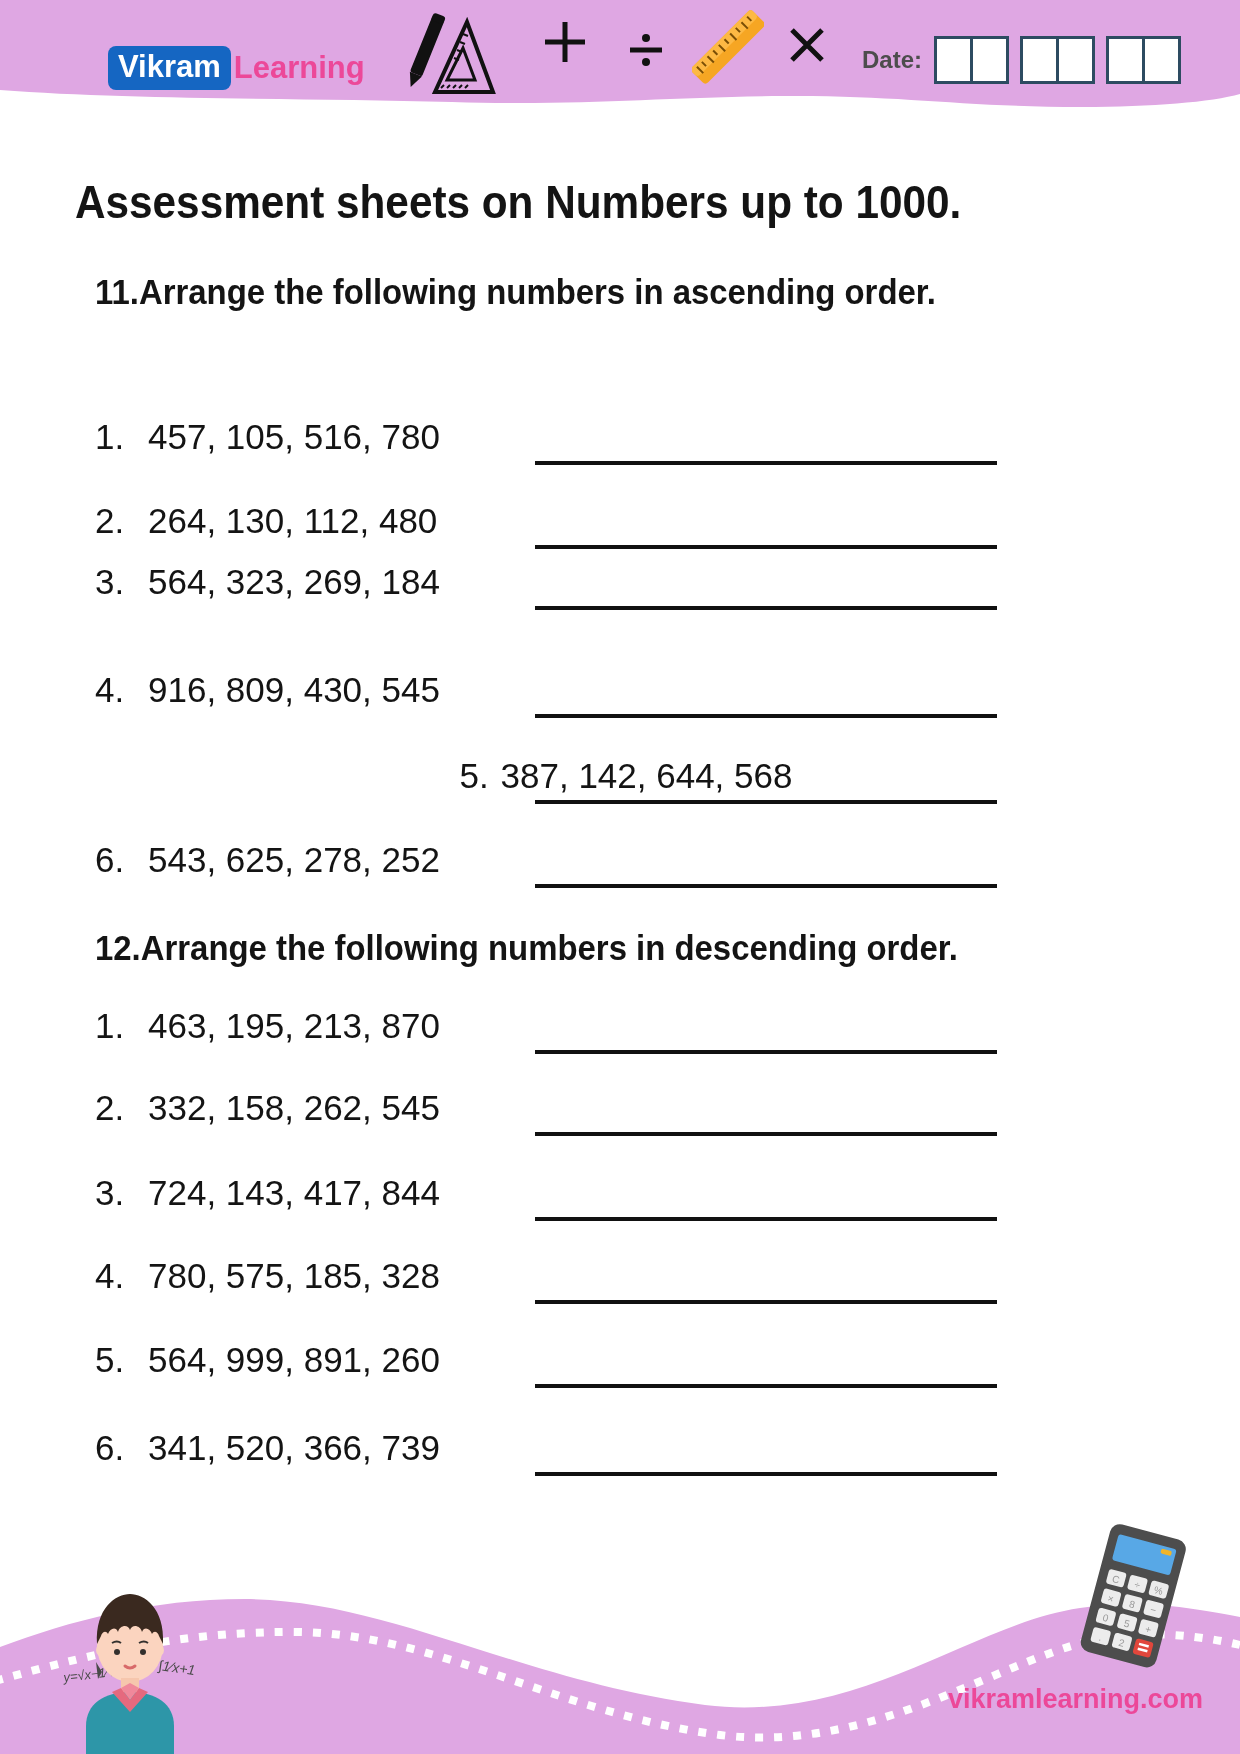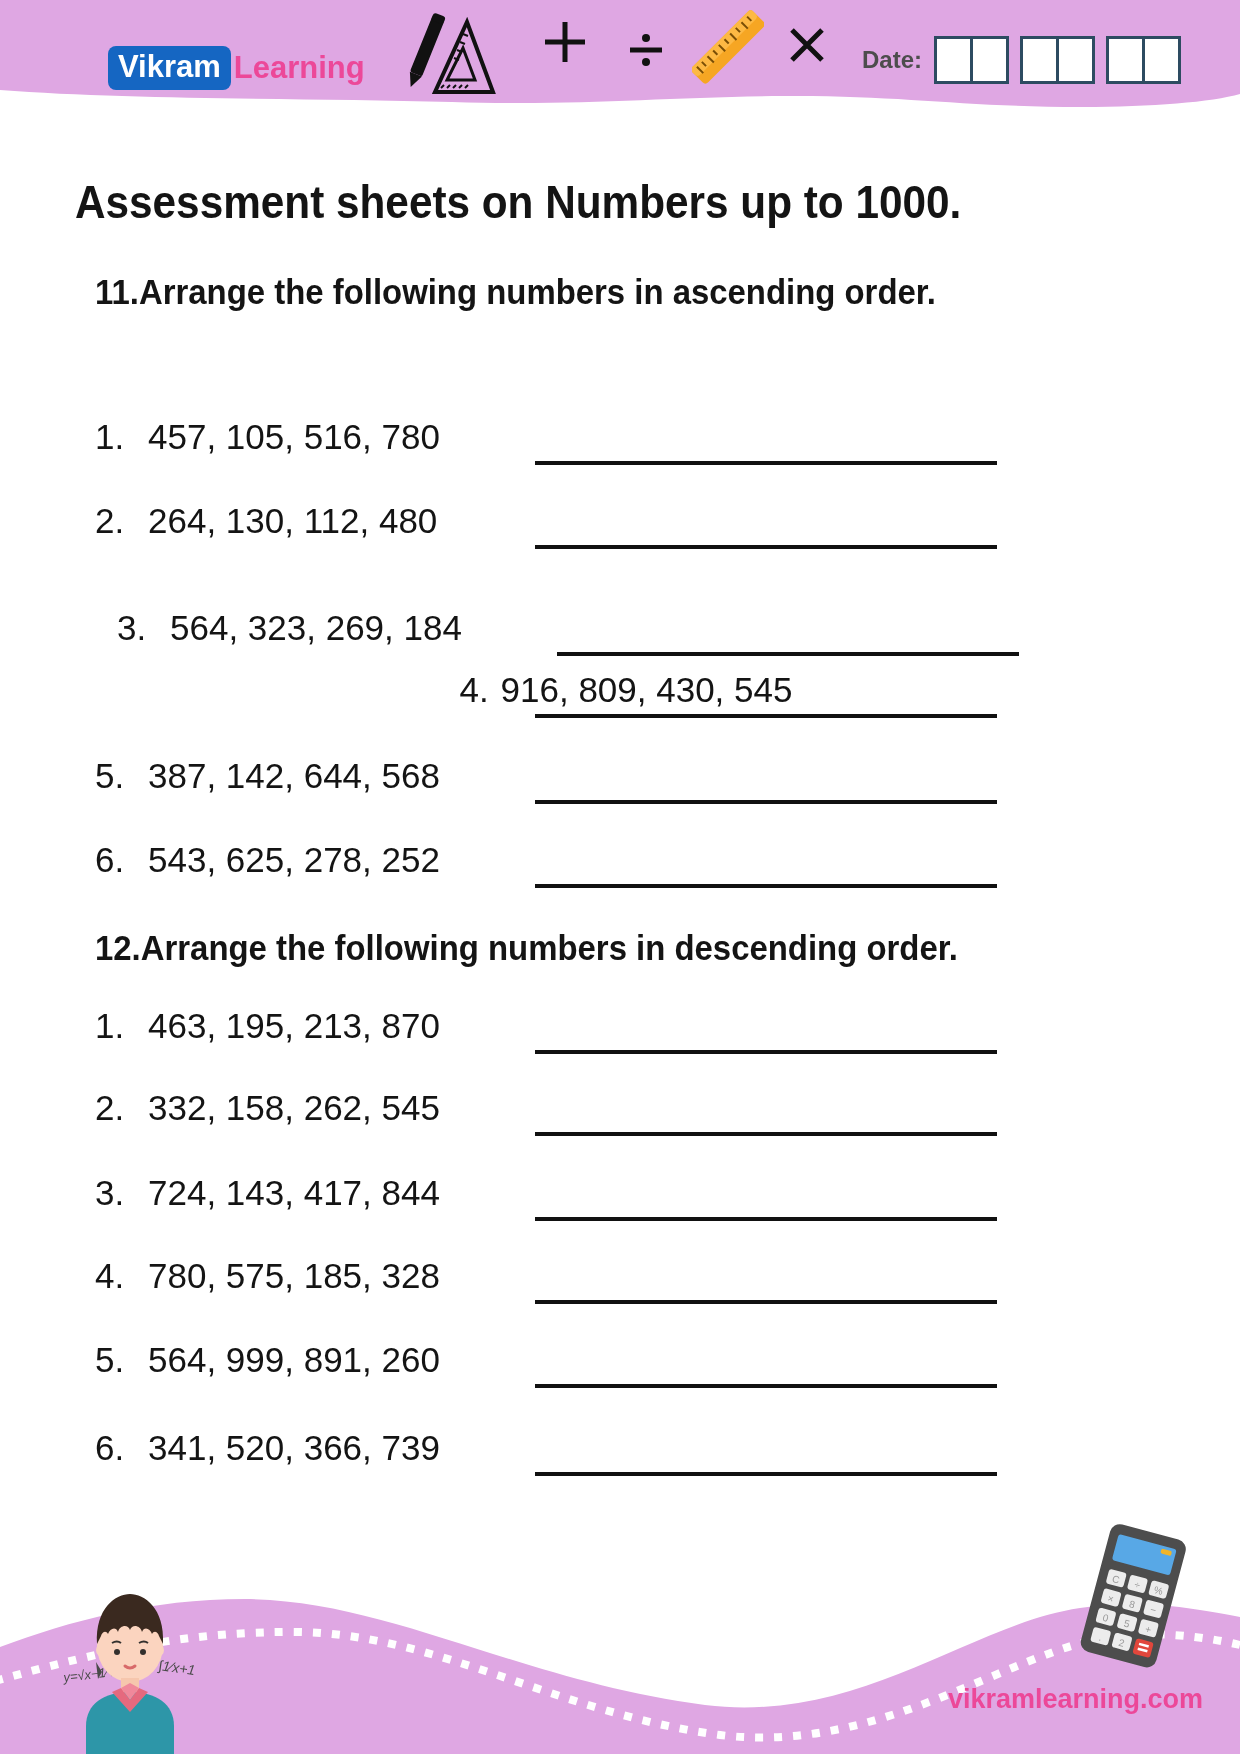--- a/index.html
+++ b/index.html
@@ -118,7 +118,7 @@
     <span class="idx">2.</span><span>264, 130, 112, 480</span>
     <span class="answer-line"></span>
   </div>
-  <div class="row" style="top:608px;margin-left:22px;">
+  <div class="row" style="top:562px;">
     <span class="idx">3.</span><span>564, 323, 269, 184</span>
     <span class="answer-line"></span>
   </div>

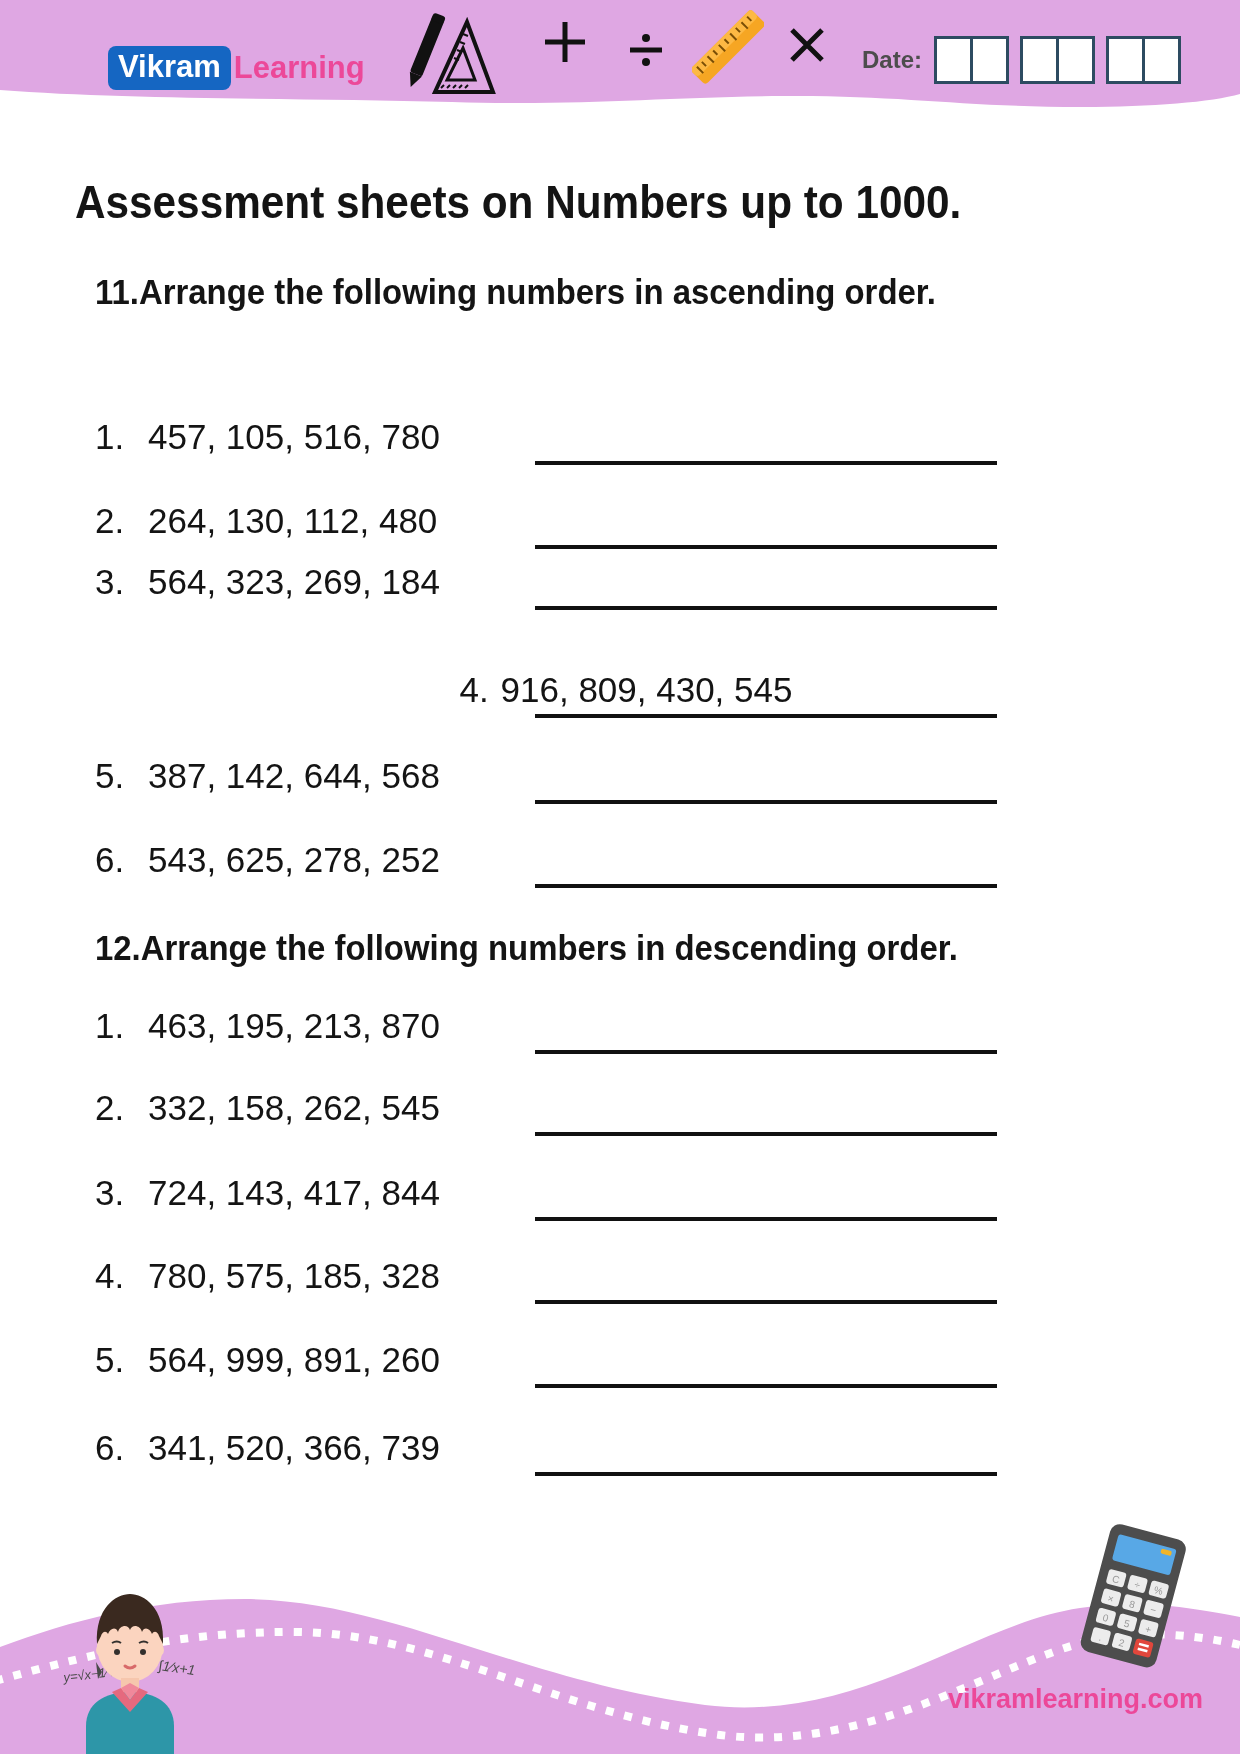--- a/index.html
+++ b/index.html
@@ -122,7 +122,7 @@
     <span class="idx">3.</span><span>564, 323, 269, 184</span>
     <span class="answer-line"></span>
   </div>
-  <div class="row" style="top:670px;text-align:center;">
+  <div class="row" style="top:670px;">
     <span class="idx">4.</span><span>916, 809, 430, 545</span>
     <span class="answer-line"></span>
   </div>

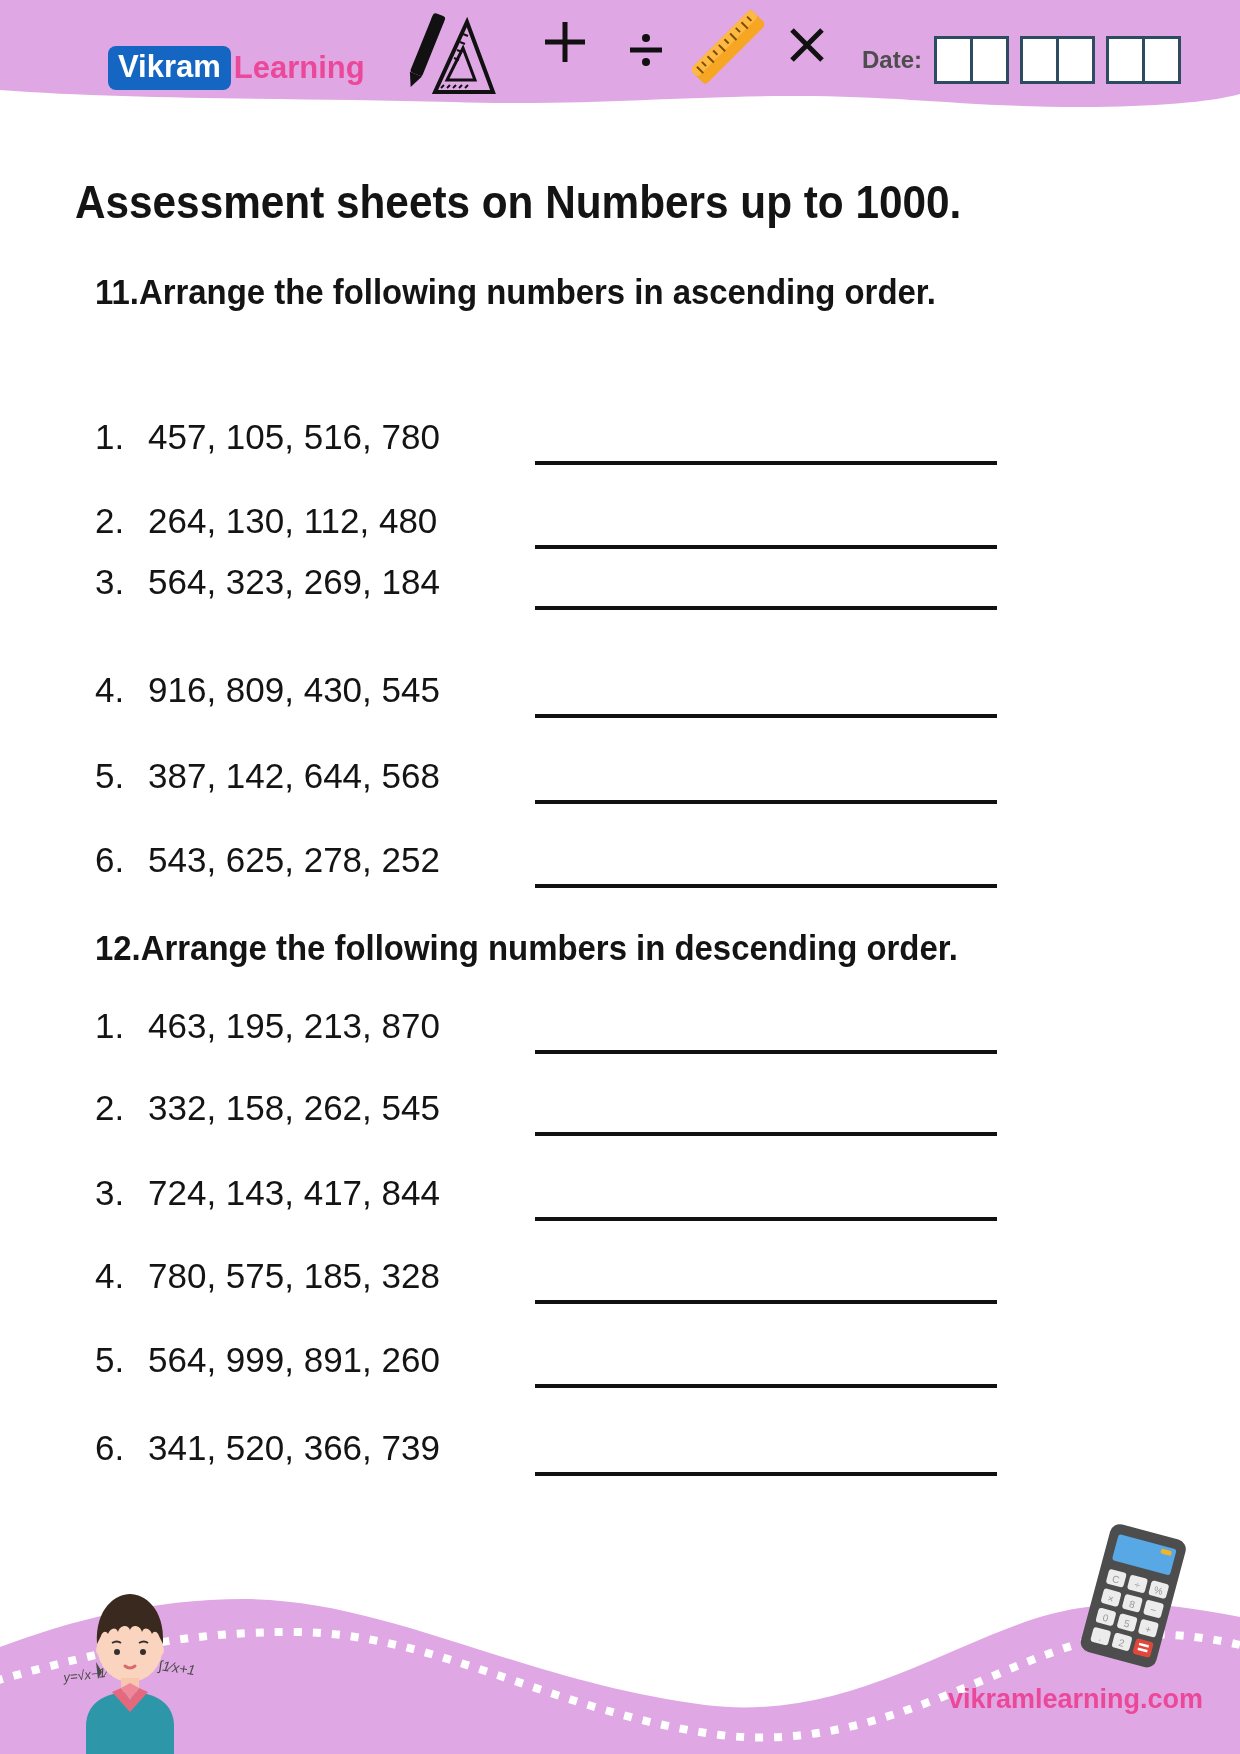--- a/index.html
+++ b/index.html
@@ -126,7 +126,7 @@
     <span class="idx">4.</span><span>916, 809, 430, 545</span>
     <span class="answer-line"></span>
   </div>
-  <div class="row" style="top:756px;">
+  <div class="row" style="top:756px;text-align:center;">
     <span class="idx">5.</span><span>387, 142, 644, 568</span>
     <span class="answer-line"></span>
   </div>

